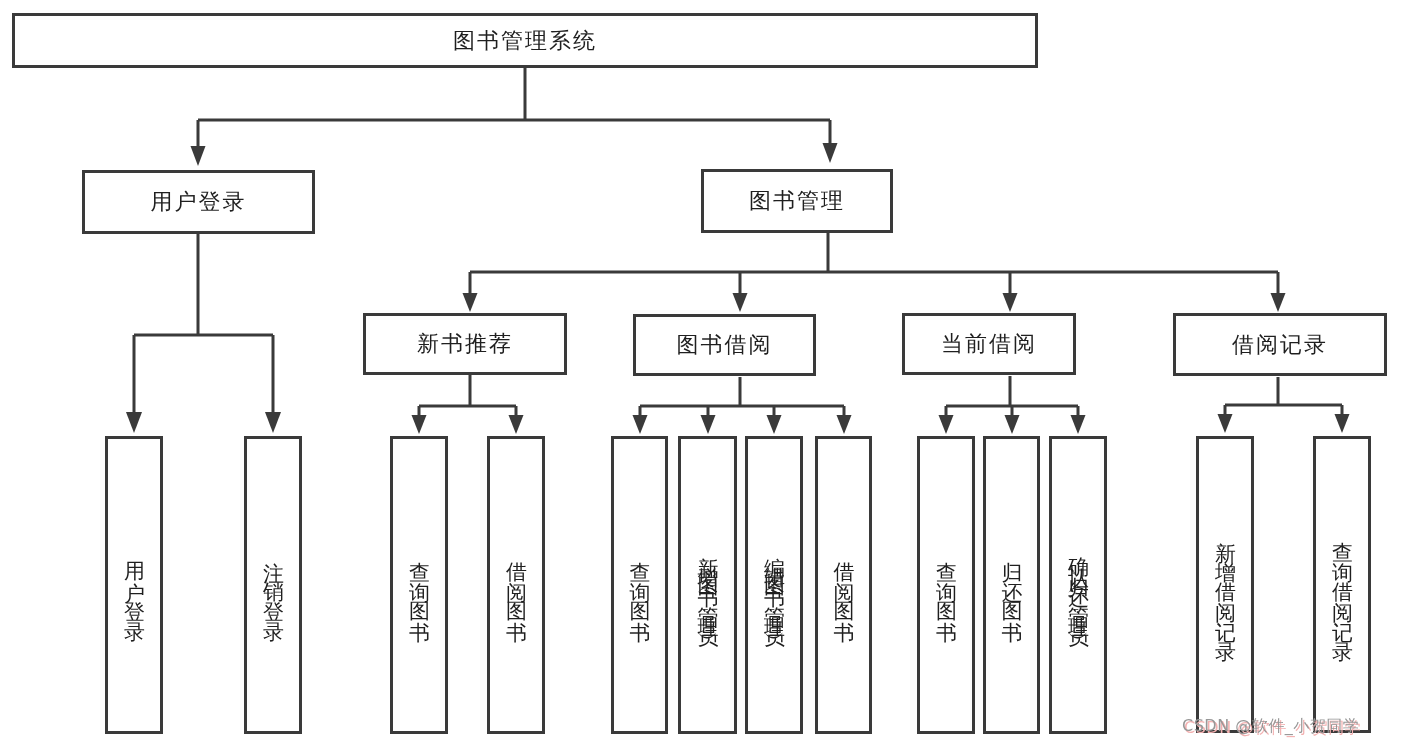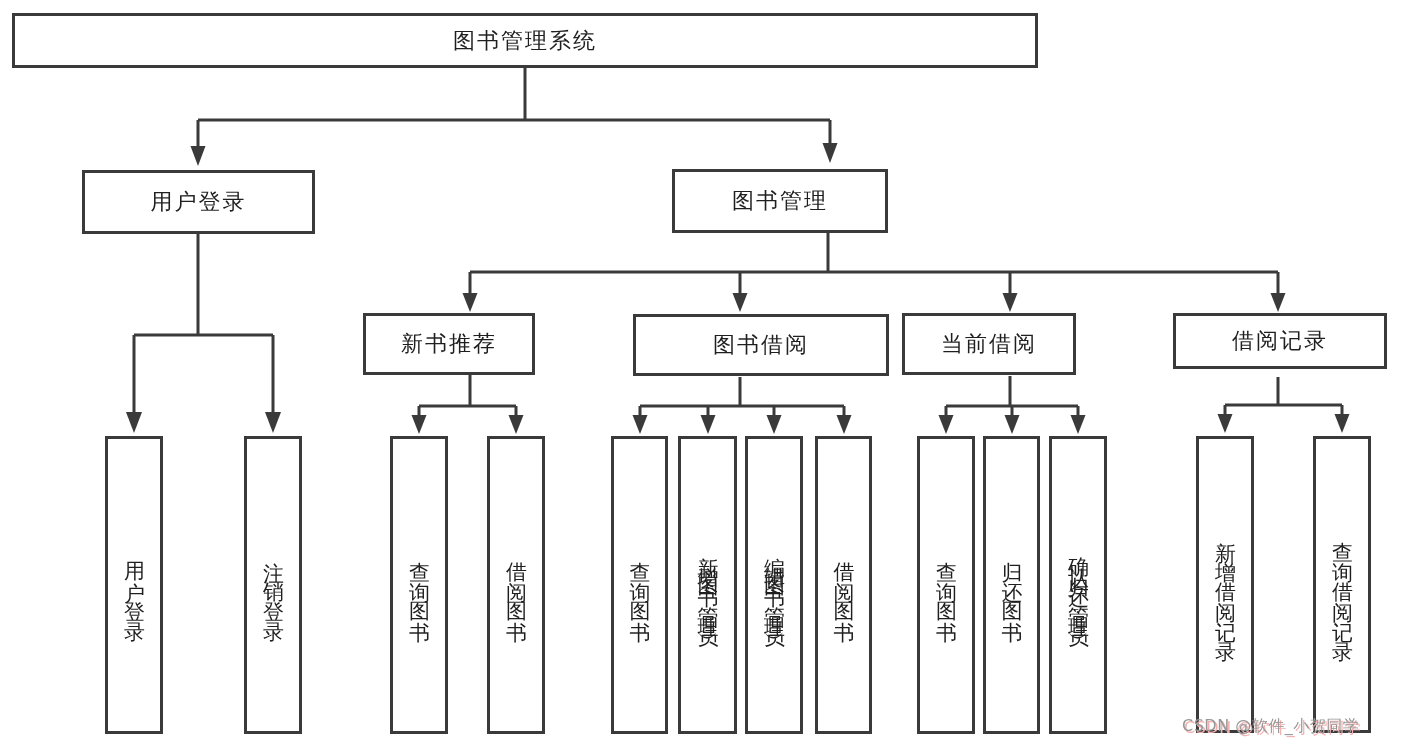--- a/index.html
+++ b/index.html
@@ -83,7 +83,7 @@
   <div class="box" style="left:82px;top:170px;width:233px;height:64px">
     <span class="h-label">用户登录</span>
   </div>
-  <div class="box" style="left:672px;top:169px;width:216px;height:64px">
+  <div class="box" style="left:701px;top:169px;width:192px;height:64px">
     <span class="h-label">图书管理</span>
   </div>
 

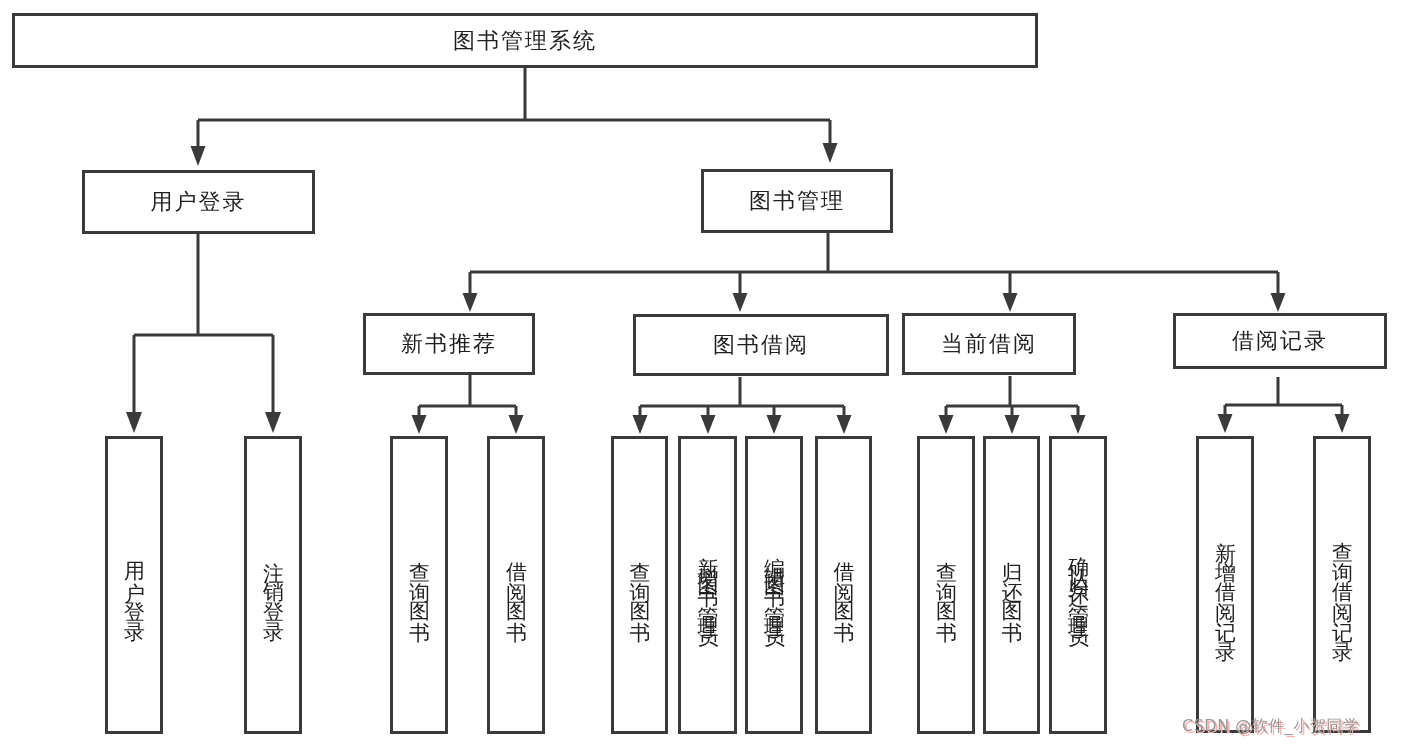--- a/index.html
+++ b/index.html
@@ -87,7 +87,7 @@
     <span class="h-label">图书管理</span>
   </div>
 
-  <div class="box" style="left:363px;top:313px;width:172px;height:62px">
+  <div class="box" style="left:363px;top:313px;width:204px;height:62px">
     <span class="h-label">新书推荐</span>
   </div>
   <div class="box" style="left:633px;top:314px;width:256px;height:62px">

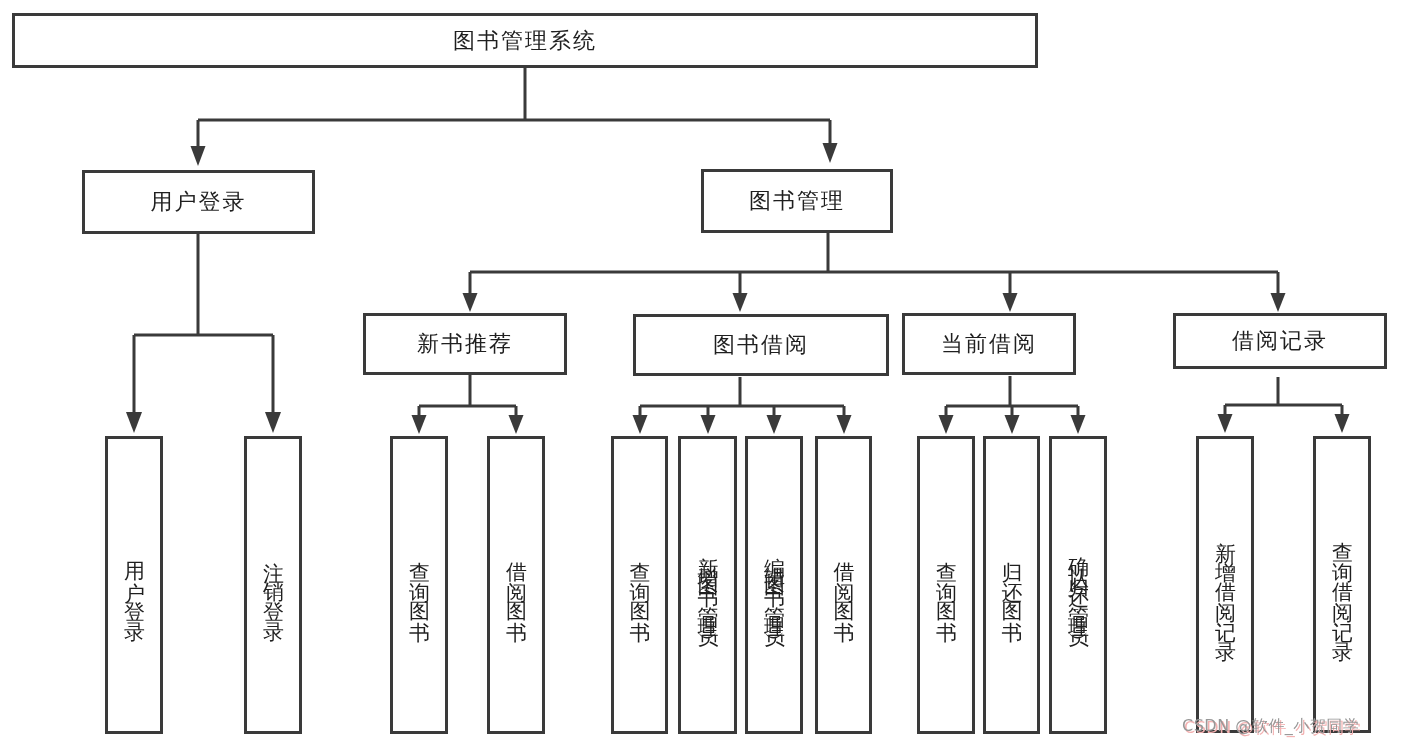--- a/index.html
+++ b/index.html
@@ -90,7 +90,7 @@
   <div class="box" style="left:363px;top:313px;width:204px;height:62px">
     <span class="h-label">新书推荐</span>
   </div>
-  <div class="box" style="left:633px;top:314px;width:256px;height:62px">
+  <div class="box" style="left:633px;top:314px;width:183px;height:62px">
     <span class="h-label">图书借阅</span>
   </div>
   <div class="box" style="left:902px;top:313px;width:174px;height:62px">

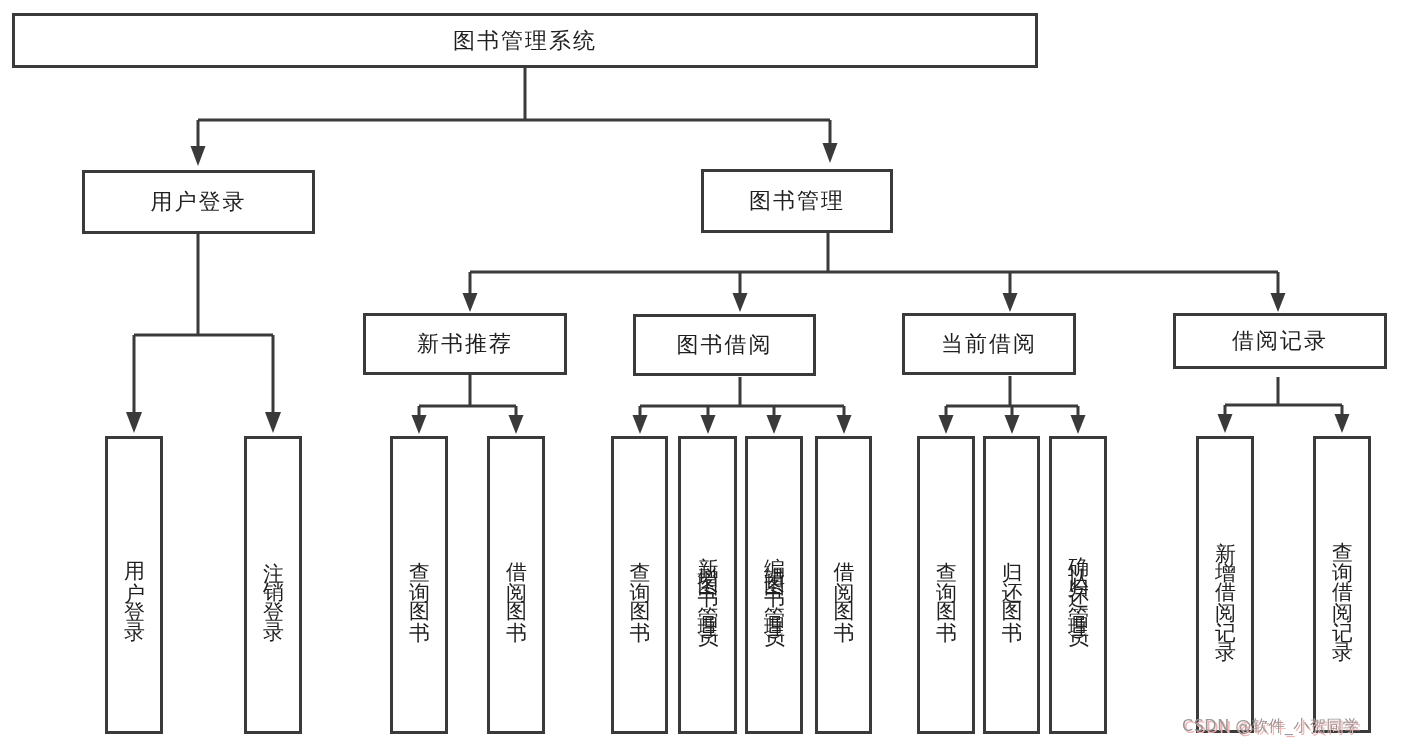--- a/index.html
+++ b/index.html
@@ -96,7 +96,7 @@
   <div class="box" style="left:902px;top:313px;width:174px;height:62px">
     <span class="h-label">当前借阅</span>
   </div>
-  <div class="box" style="left:1173px;top:313px;width:214px;height:56px">
+  <div class="box" style="left:1173px;top:313px;width:214px;height:63px">
     <span class="h-label">借阅记录</span>
   </div>
 

